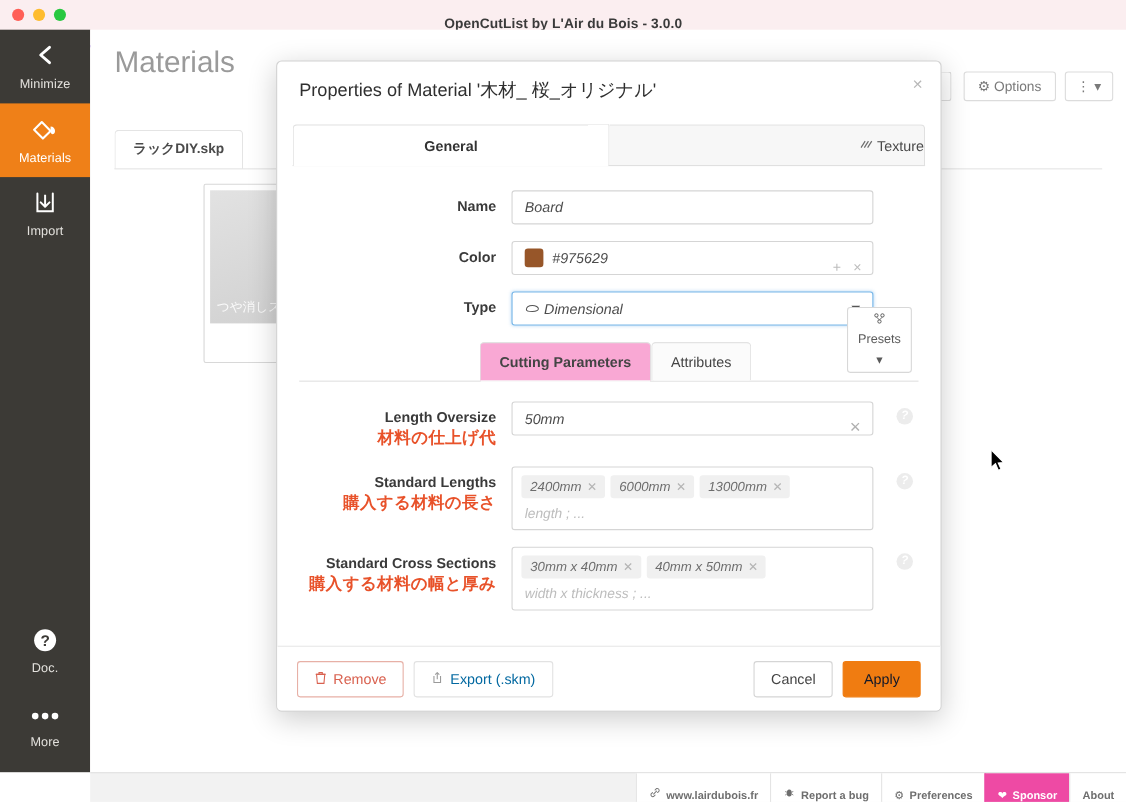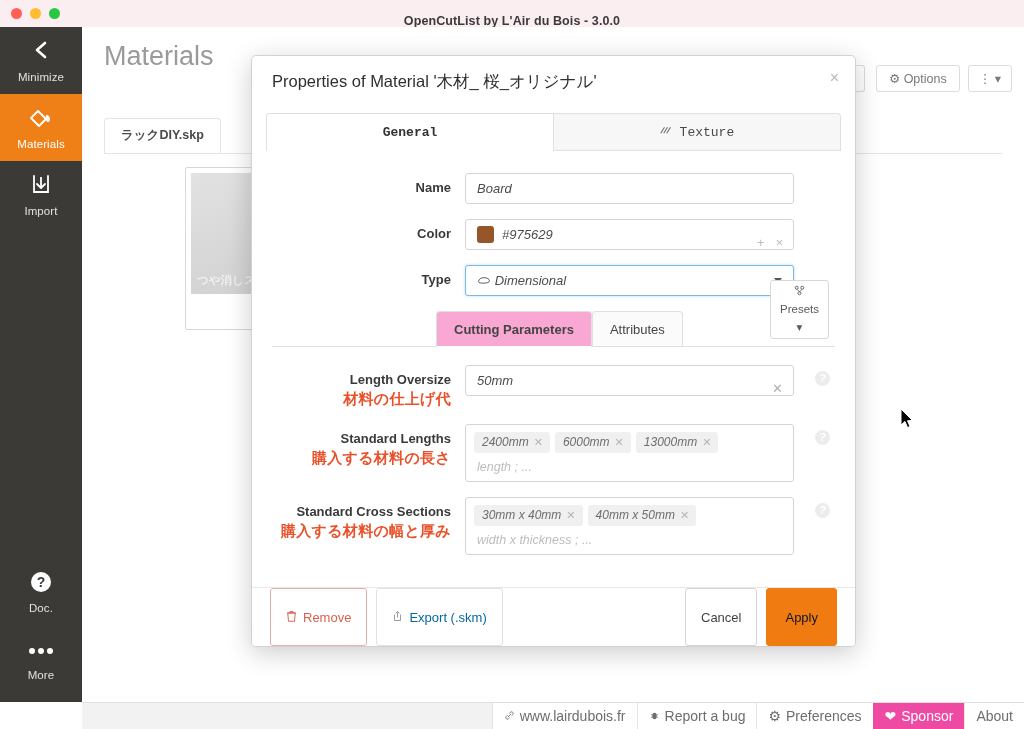--- a/index.html
+++ b/index.html
@@ -229,7 +229,6 @@
     display: flex;
     margin: 8px 14px 0 14px;
     border-bottom: 1px solid #e0e0e0;
-    font-family: Liberation Mono, monospace;
   }
   .mtab {
     flex: 1;

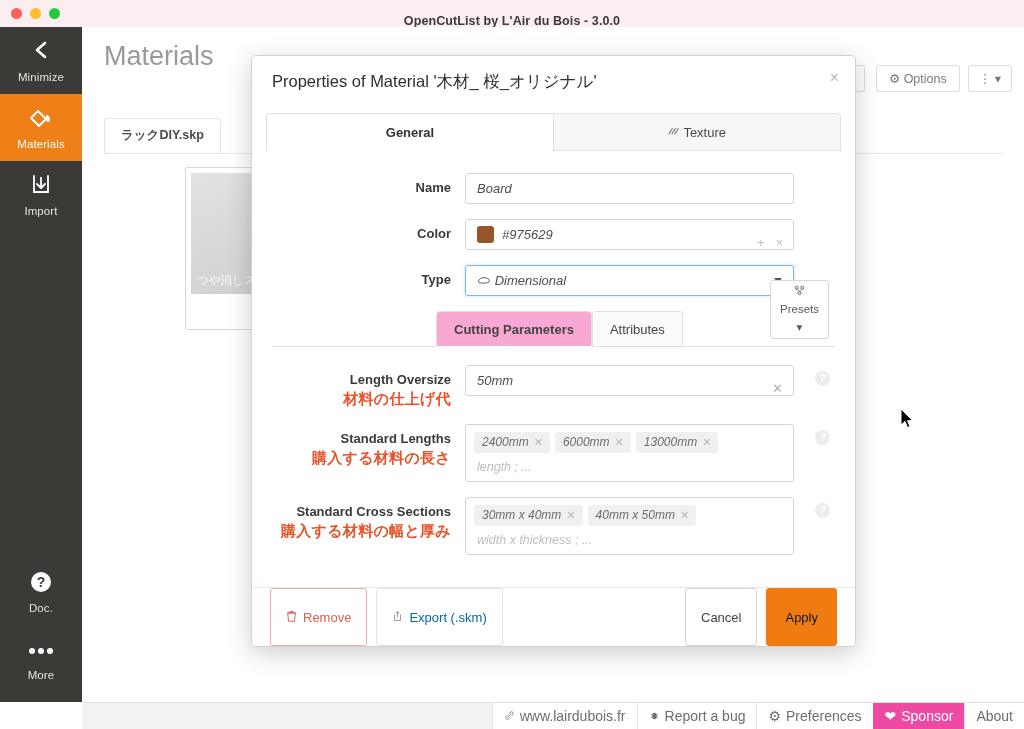--- a/index.html
+++ b/index.html
@@ -252,7 +252,7 @@
     height: 1px; background: #ffffff;
   }
   .mtab:first-child { border-radius: 4px 0 0 0; }
-  .mtab:last-child  { border-radius: 0 4px 0 0; border-left: none; }
+  .mtab:last-child  { border-radius: 0 4px 0 0; border-left: none; text-align: right; }
 
   .form {
     padding: 22px 20px 0 20px;

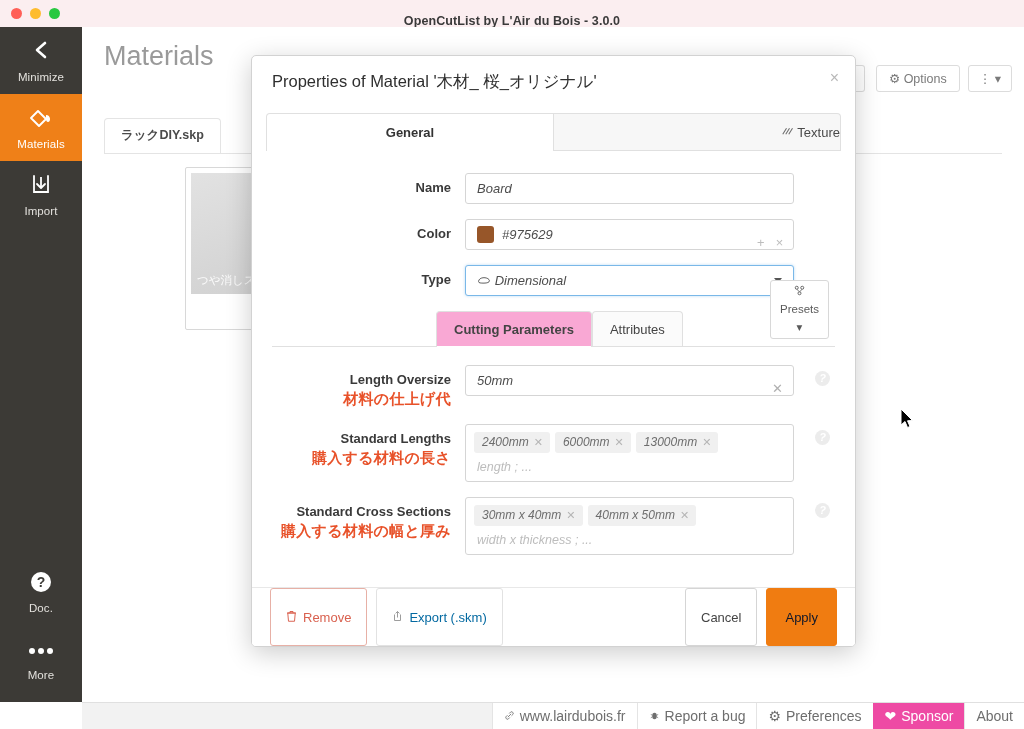--- a/index.html
+++ b/index.html
@@ -394,7 +394,7 @@
     width: 603px; height: 59px;
     border-top: 1px solid #e8e8e8;
     background: #ffffff;
-    display: flex; 
+    display: flex; align-items: center;
     padding: 0 18px;
   }
   .fbtn {

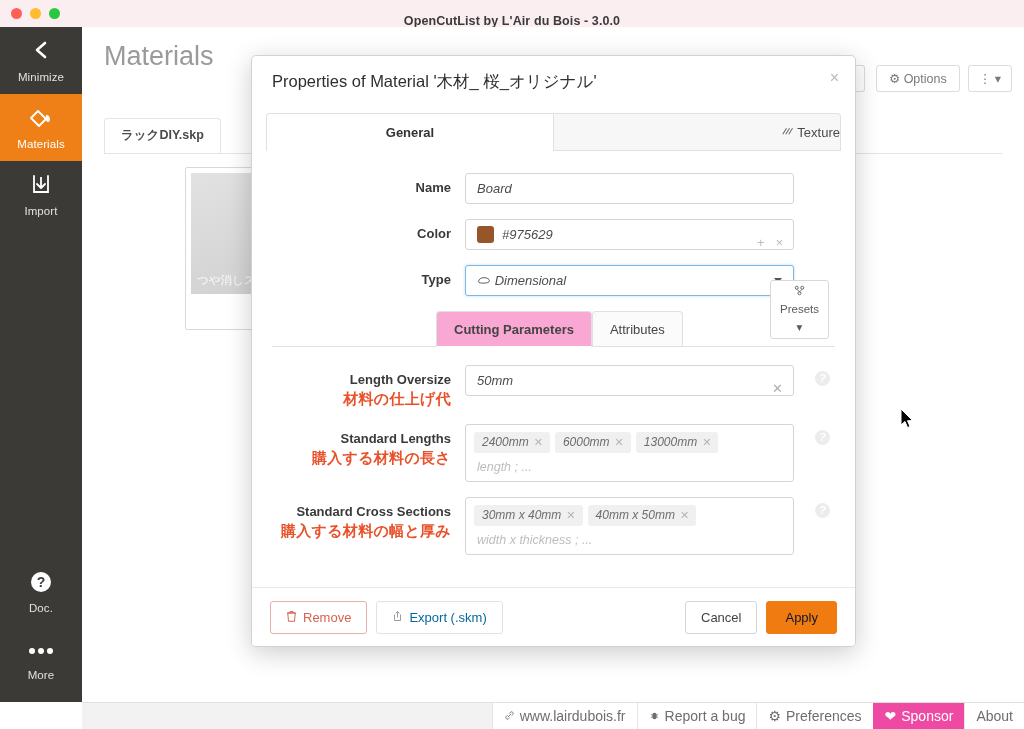--- a/index.html
+++ b/index.html
@@ -188,13 +188,14 @@
     display: flex; align-items: stretch; justify-content: flex-end;
   }
   .status-btn {
-    display: flex; align-items: center; gap: 5px;
+    display: flex; align-items: flex-end; gap: 5px;
     padding: 0 11px;
-    font-size: 14px;
+    font-size: 10px;
     color: #6e6e6e;
     background: #ffffff;
     border-left: 1px solid #e4e4e4;
     white-space: nowrap;
+    font-weight: bold;
   }
   .status-btn.sponsor { background: #ee4aa4; color: #ffffff; border-left-color: #ee4aa4; }
   .status-btn.last { border-right: none; }

